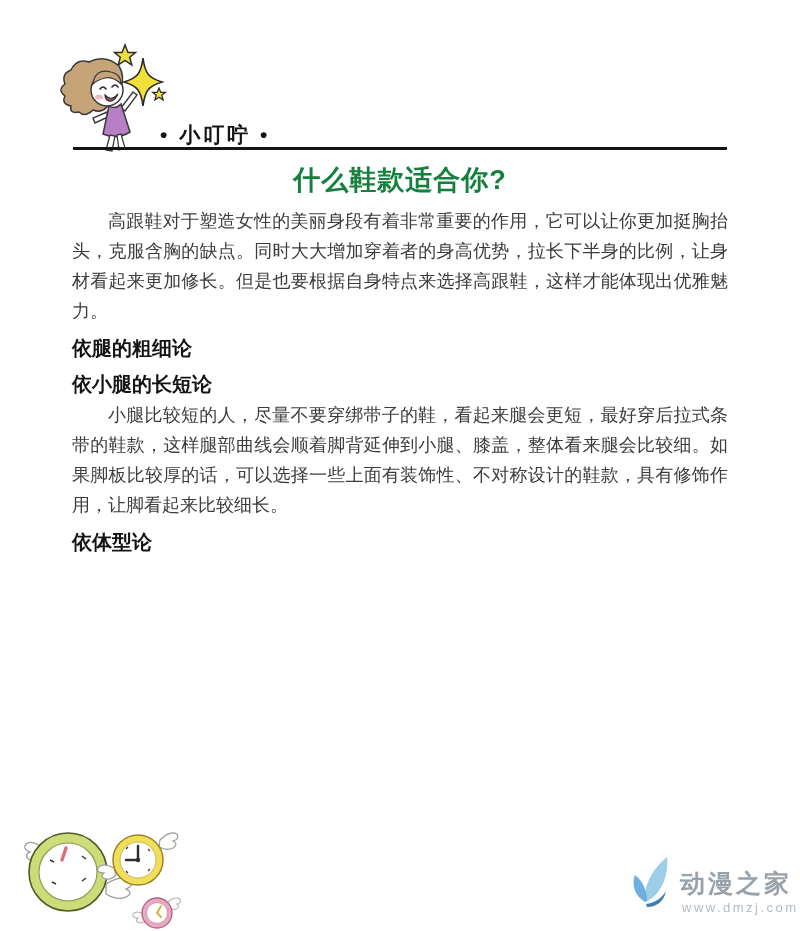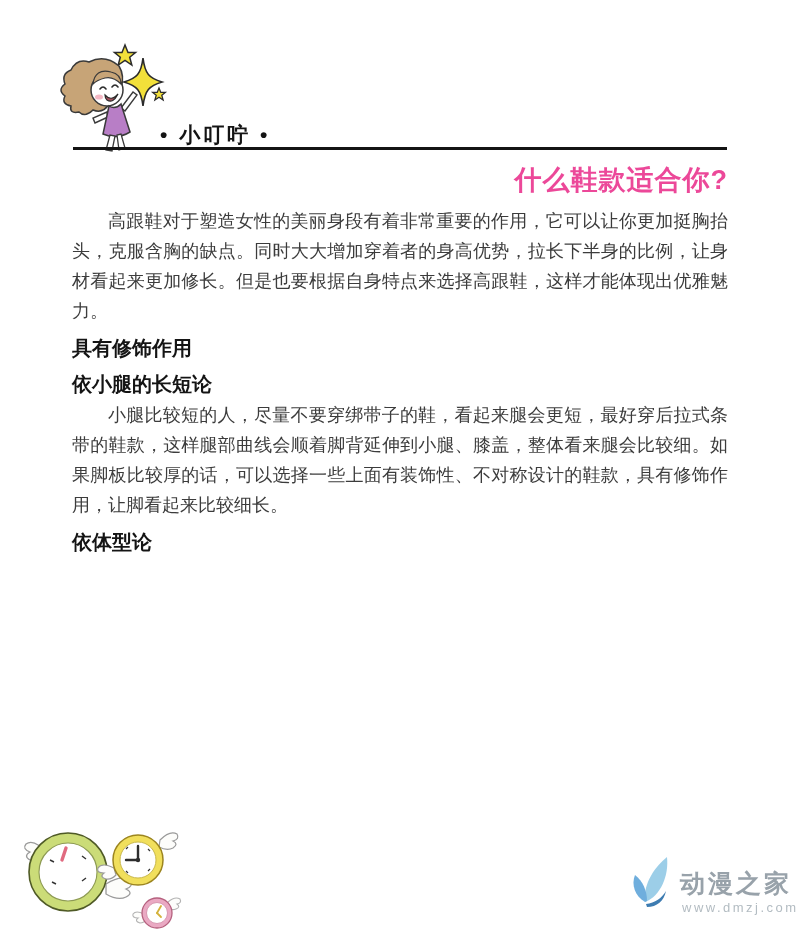--- a/index.html
+++ b/index.html
@@ -16,8 +16,8 @@
   .rule{position:absolute;left:73px;top:147px;width:654px;height:3px;background:#141414;}
   .content{position:absolute;left:72px;top:162px;width:656px;}
   .title{
-    margin:0 0 8px 0;text-align:right;
-    font-size:27px;line-height:36px;font-weight:bold;color:#ec4899;
+    margin:0 0 8px 0;text-align:center;
+    font-size:27px;line-height:36px;font-weight:bold;color:#15803d;
     font-family:"Liberation Sans",sans-serif;letter-spacing:1px;
   }
   .para{

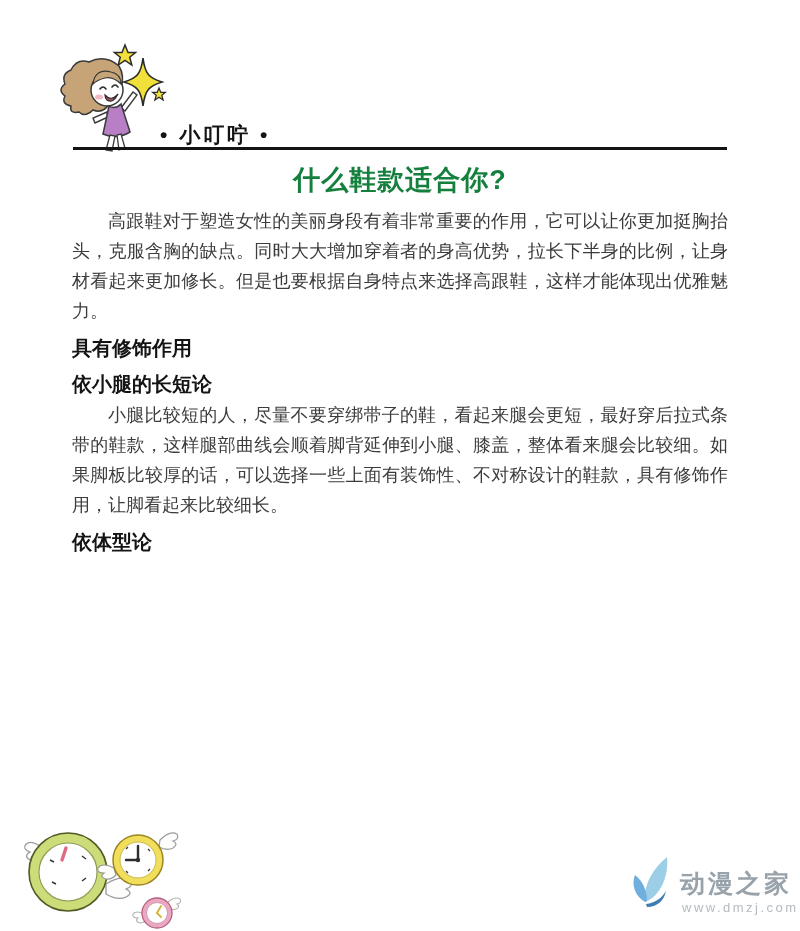--- a/index.html
+++ b/index.html
@@ -76,7 +76,7 @@
     <h1 class="title">什么鞋款适合你?</h1>
     <p class="para">高跟鞋对于塑造女性的美丽身段有着非常重要的作用，它可以让你更加挺胸抬头，克服含胸的缺点。同时大大增加穿着者的身高优势，拉长下半身的比例，让身材看起来更加修长。但是也要根据自身特点来选择高跟鞋，这样才能体现出优雅魅力。</p>
 
-    <h2 class="sec-h">具有修饰作用</h2>
+    <h2 class="sec-h">依腿的粗细论</h2>
 
     <h2 class="sec-h">依小腿的长短论</h2>
     <p class="para">小腿比较短的人，尽量不要穿绑带子的鞋，看起来腿会更短，最好穿后拉式条带的鞋款，这样腿部曲线会顺着脚背延伸到小腿、膝盖，整体看来腿会比较细。如果脚板比较厚的话，可以选择一些上面有装饰性、不对称设计的鞋款，具有修饰作用，让脚看起来比较细长。</p>

